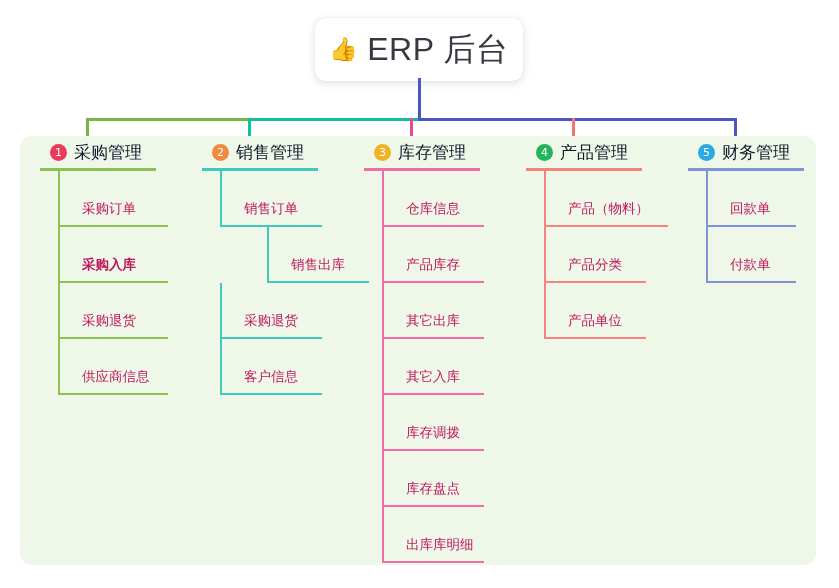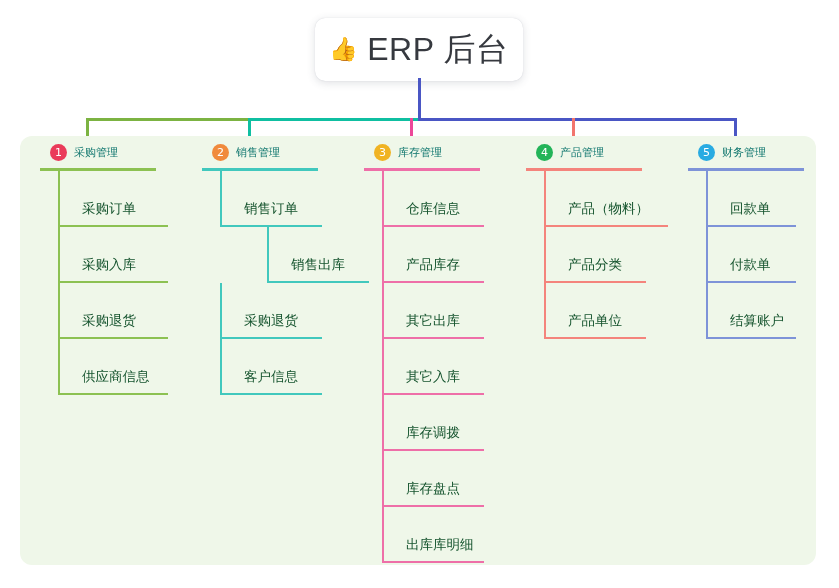--- a/index.html
+++ b/index.html
@@ -40,7 +40,7 @@
     color:#fff;font-size:11px;line-height:17px;text-align:center;
     flex:0 0 auto;font-family:"DejaVu Sans",sans-serif;
   }
-  .col-title{font-size:11px;color:#0f766e;white-space:nowrap;}
+  .col-title{font-size:17px;color:#0f172a;white-space:nowrap;}
   .head-rule{height:3px;margin-left:8px;}
 
   .items{position:relative;margin-left:26px;}

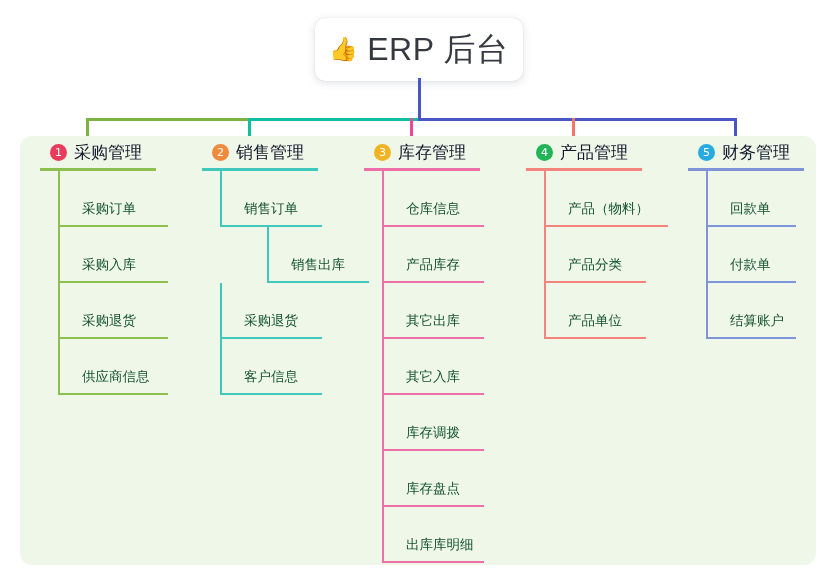--- a/index.html
+++ b/index.html
@@ -51,7 +51,7 @@
   }
   .item-label{
     position:absolute;left:22px;bottom:7px;
-    font-size:13.5px;color:#14532d;white-space:nowrap;
+    font-size:13.5px;color:#be185d;white-space:nowrap;
   }
 </style>
 </head>

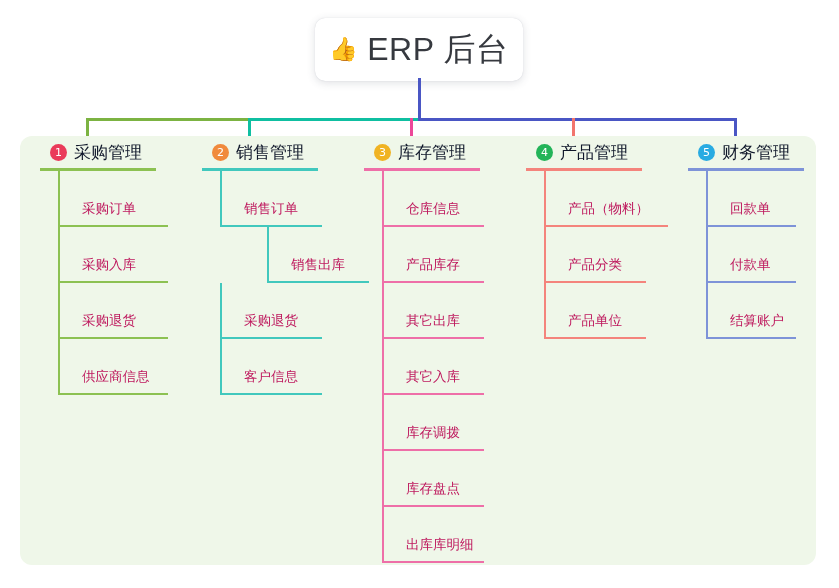--- a/index.html
+++ b/index.html
@@ -90,7 +90,7 @@
             <div class="item" style="width: 108px; border-left-color: rgb(140, 193, 82); border-bottom-color: rgb(140, 193, 82);">
               <span class="item-label">采购订单</span>
             </div>
-            <div class="item" style="width: 108px; border-left-color: rgb(140, 193, 82); border-bottom-color: rgb(140, 193, 82);">
+            <div class="item" style="width: 108px; border-left-color: rgb(140, 193, 82); border-bottom-color: rgb(140, 193, 82); font-weight: bold;">
               <span class="item-label">采购入库</span>
             </div>
             <div class="item" style="width: 108px; border-left-color: rgb(140, 193, 82); border-bottom-color: rgb(140, 193, 82);">

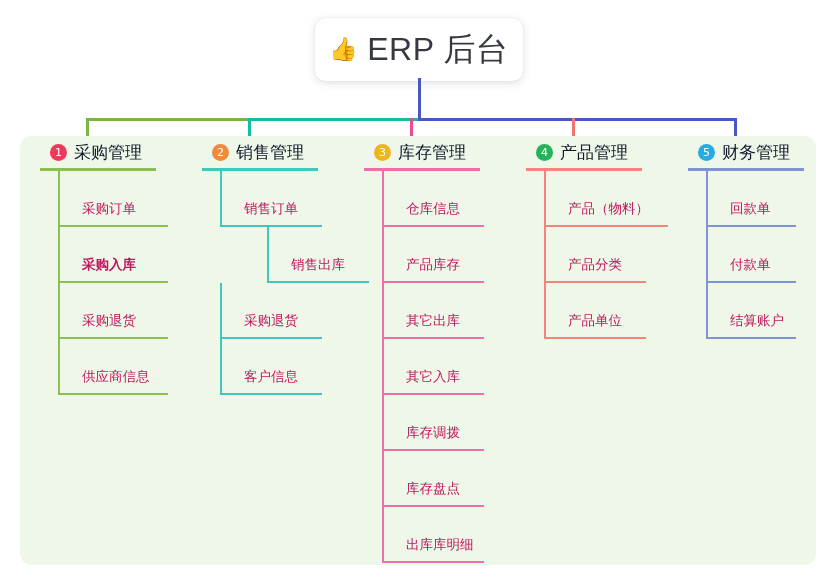--- a/index.html
+++ b/index.html
@@ -183,9 +183,6 @@
             <div class="item" style="width: 88px; border-left-color: rgb(126, 147, 216); border-bottom-color: rgb(126, 147, 216); text-decoration: underline;">
               <span class="item-label">付款单</span>
             </div>
-            <div class="item" style="width: 88px; border-left-color: rgb(126, 147, 216); border-bottom-color: rgb(126, 147, 216);">
-              <span class="item-label">结算账户</span>
-            </div>
           </div>
         </div>
       </div>

